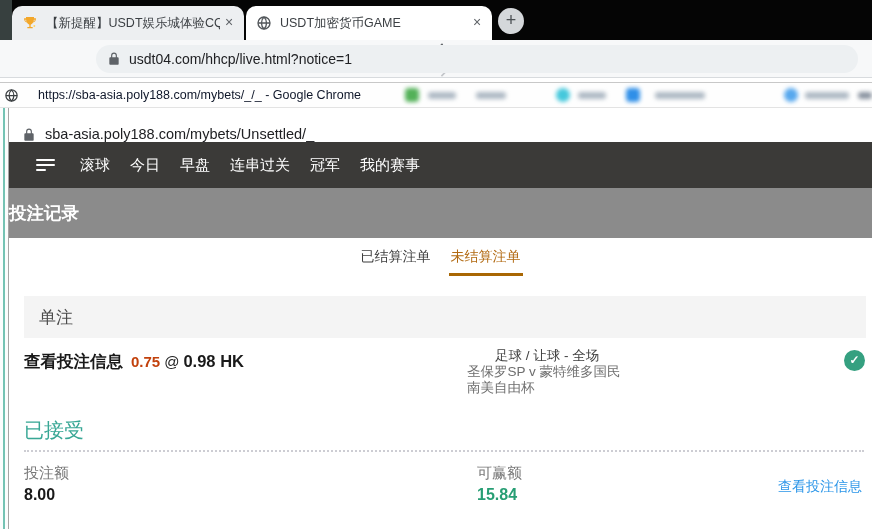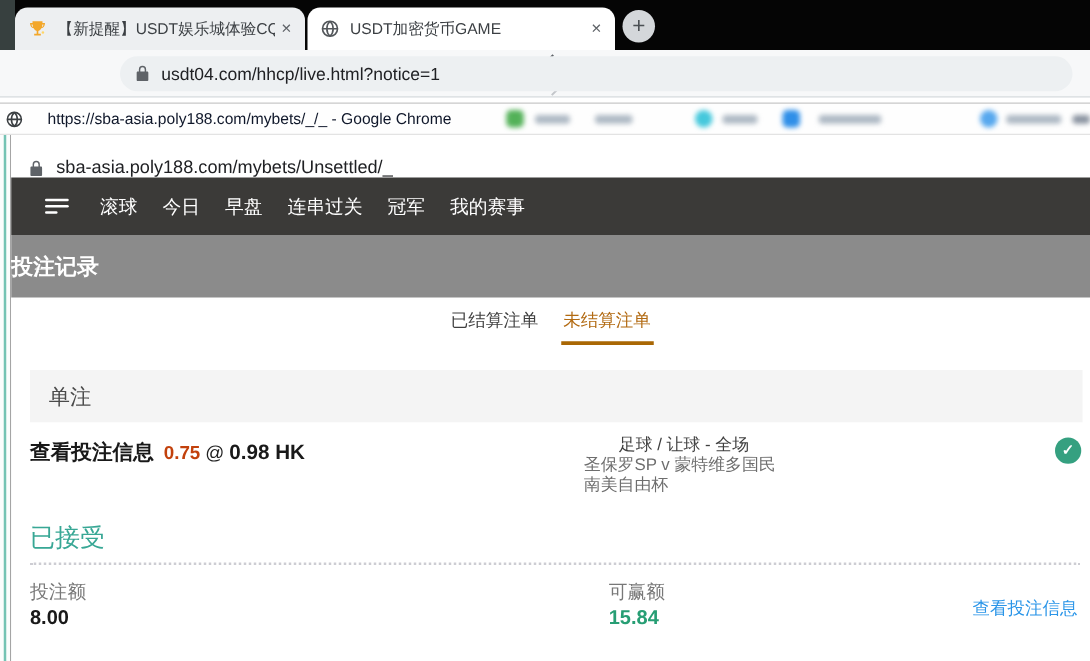--- a/index.html
+++ b/index.html
@@ -72,7 +72,7 @@
   .amount .amt-label { font-size:15px; color:#787878; }
   .amount .amt-value { font-size:16px; font-weight:bold; color:#191919; margin-top:3px; }
   .amount.stake { left:0; }
-  .amount.win { left:463px; }
+  .amount.win { left:453px; }
   .amount.win .amt-value { color:#279e74; }
   .details-link { position:absolute; right:4px; top:140px; font-size:14px; color:#2a95e8; cursor:pointer; white-space:nowrap; }
 

